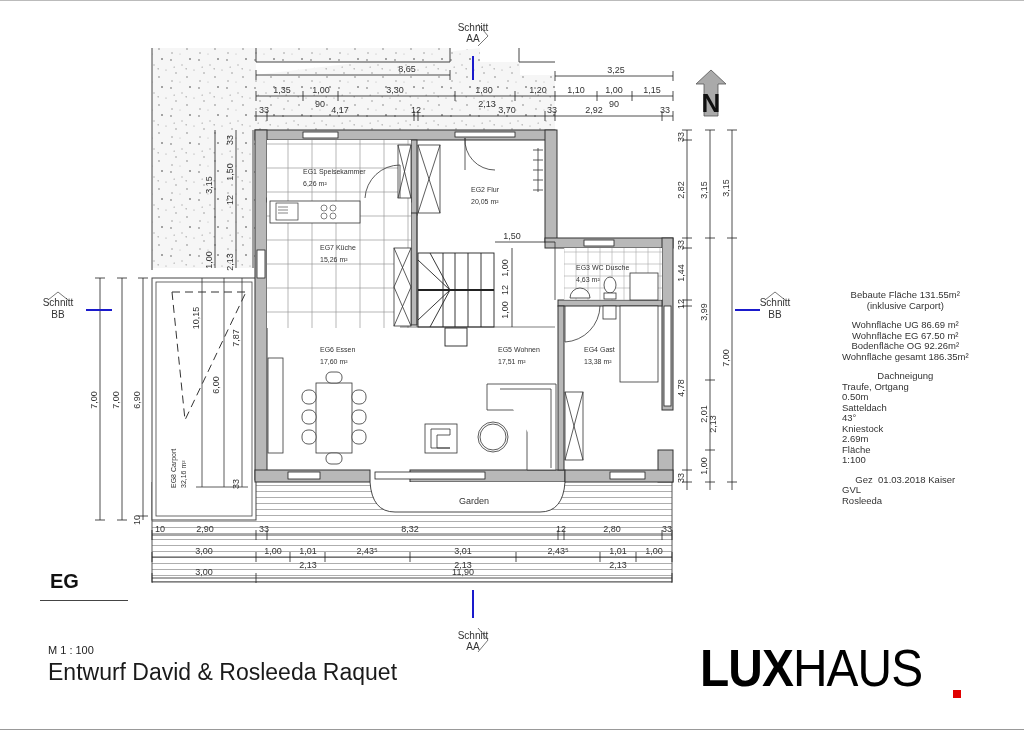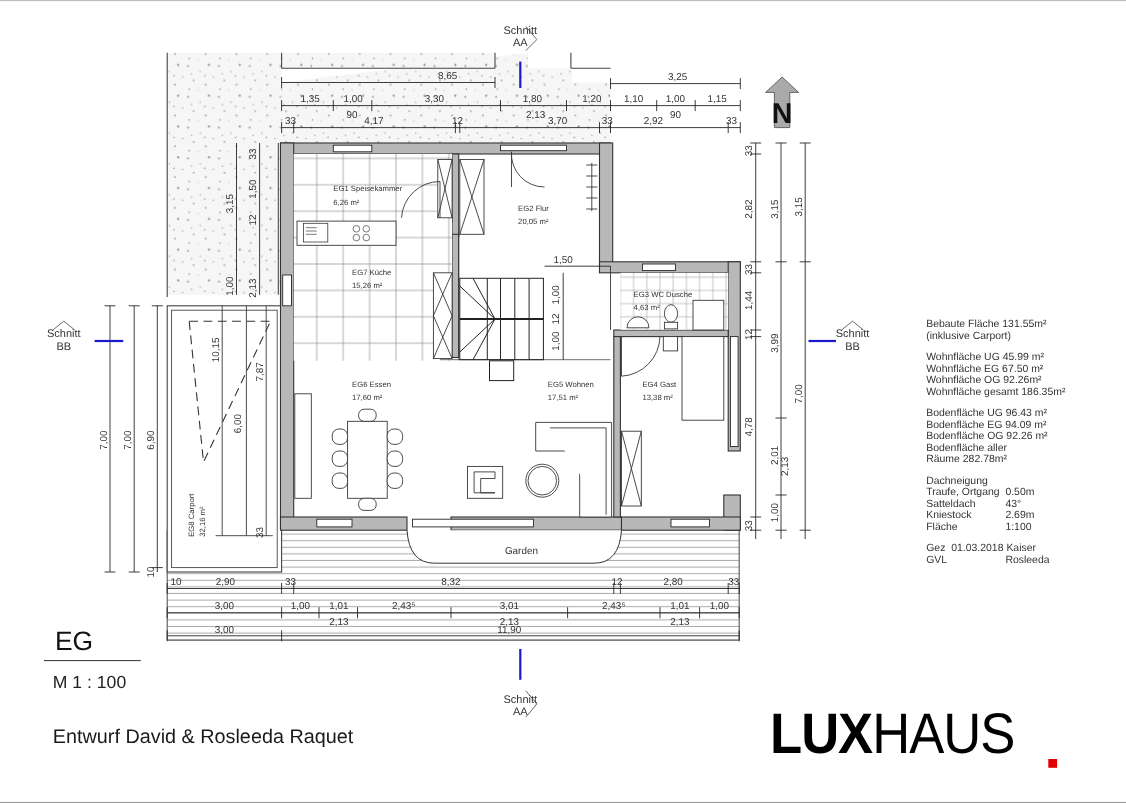--- a/index.html
+++ b/index.html
@@ -7,7 +7,7 @@
   #plan { position:absolute; left:0; top:0; width:1024px; height:731px; }
   .info { position:absolute; left:842px; top:290px; font-size:9.5px; line-height:10.5px; color:#333; }
   .info .grp { margin-bottom:9px; }
-  .info .row { white-space:nowrap; }
+  .info .row { white-space:nowrap;text-align:center; }
   .info .kv { display:flex; }
   .info .kv .k { width:72px; }
   .floor-label { position:absolute; left:50px; top:570px; font-size:24px; color:#111; }

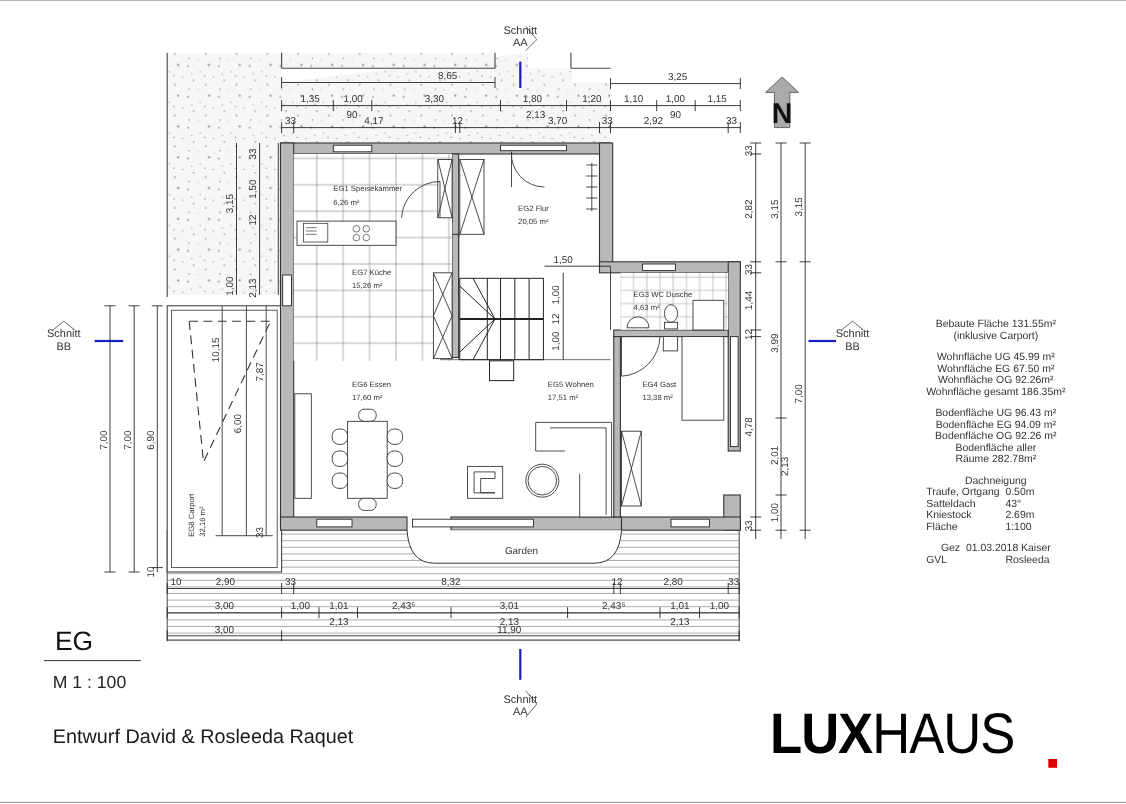--- a/index.html
+++ b/index.html
@@ -440,7 +440,7 @@
     <div class="row">(inklusive Carport)</div>
   </div>
   <div class="grp">
-    <div class="row">Wohnfläche UG 45.99 m²</div>
+    <div class="row">Wohnfläche UG 86.69 m²</div>
     <div class="row">Wohnfläche EG 67.50 m²</div>
     <div class="row">Wohnfläche OG 92.26m²</div>
     <div class="row">Wohnfläche gesamt 186.35m²</div>

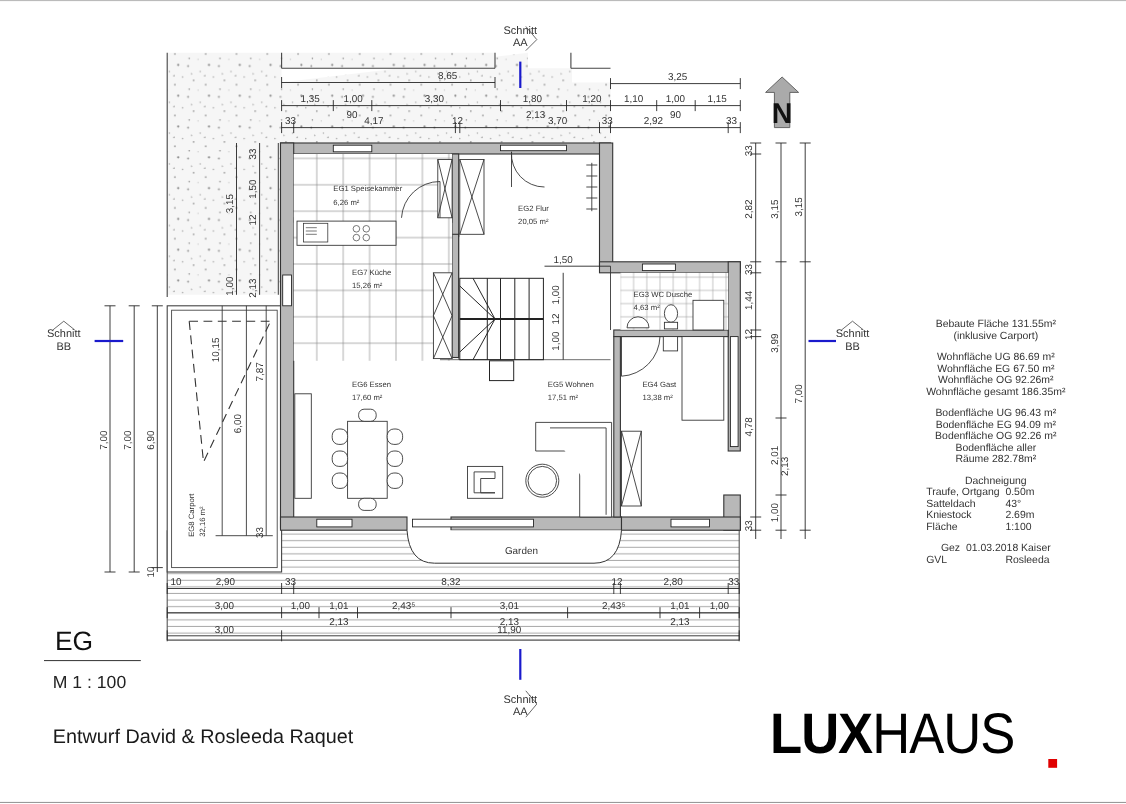--- a/index.html
+++ b/index.html
@@ -442,7 +442,7 @@
   <div class="grp">
     <div class="row">Wohnfläche UG 86.69 m²</div>
     <div class="row">Wohnfläche EG 67.50 m²</div>
-    <div class="row">Wohnfläche OG 92.26m²</div>
+    <div class="row">Bodenfläche OG 92.26m²</div>
     <div class="row">Wohnfläche gesamt 186.35m²</div>
   </div>
   <div class="grp">

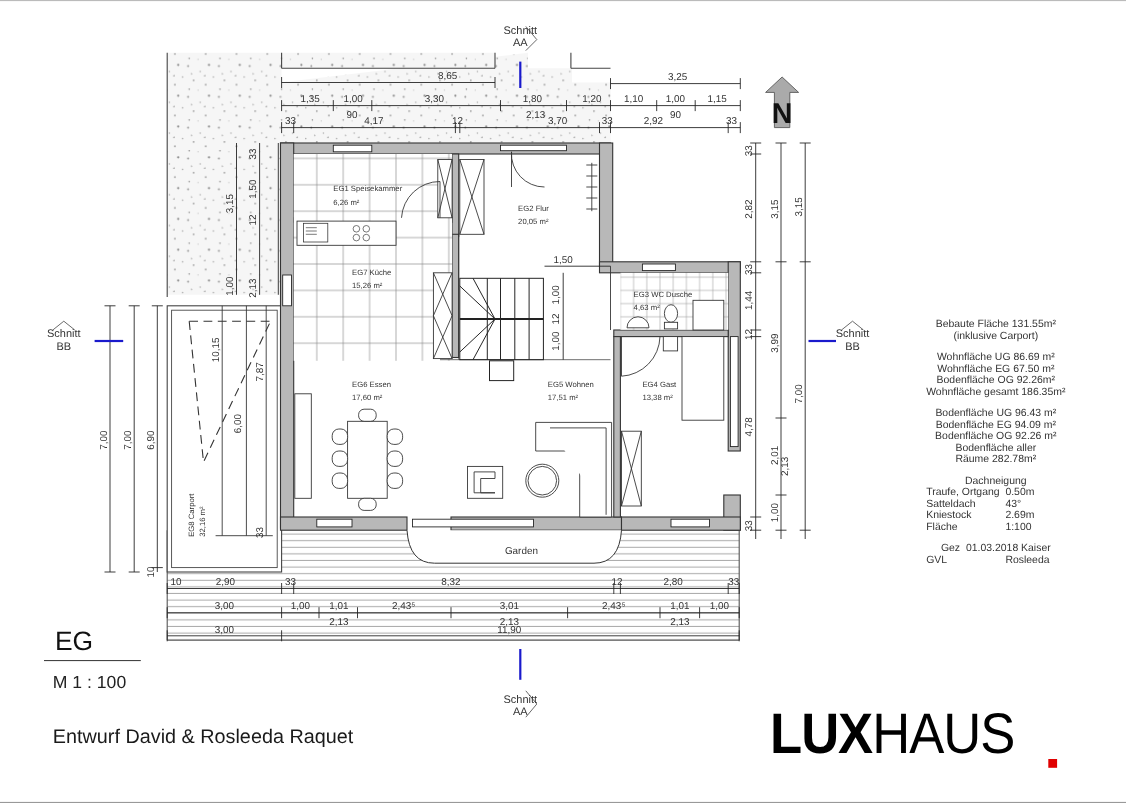--- a/index.html
+++ b/index.html
@@ -446,13 +446,6 @@
     <div class="row">Wohnfläche gesamt 186.35m²</div>
   </div>
   <div class="grp">
-    <div class="row">Bodenfläche UG 96.43 m²</div>
-    <div class="row">Bodenfläche EG 94.09 m²</div>
-    <div class="row">Bodenfläche OG 92.26 m²</div>
-    <div class="row">Bodenfläche aller</div>
-    <div class="row">Räume 282.78m²</div>
-  </div>
-  <div class="grp">
     <div class="row">Dachneigung</div>
     <div class="kv">
         <span class="k">Traufe, Ortgang</span>

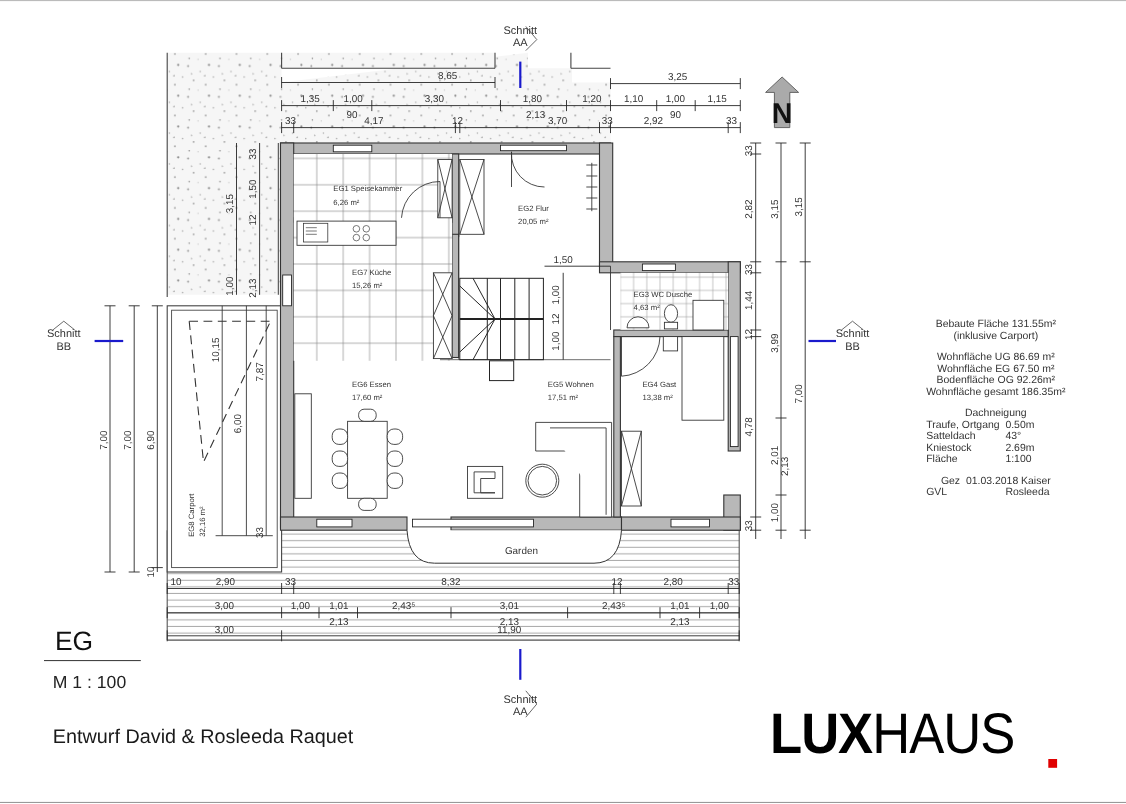--- a/index.html
+++ b/index.html
@@ -8,7 +8,7 @@
   .info { position:absolute; left:842px; top:290px; font-size:9.5px; line-height:10.5px; color:#333; }
   .info .grp { margin-bottom:9px; }
   .info .row { white-space:nowrap;text-align:center; }
-  .info .kv { display:flex; }
+  .info .kv { display:flex;flex-direction:column; }
   .info .kv .k { width:72px; }
   .floor-label { position:absolute; left:50px; top:570px; font-size:24px; color:#111; }
   .floor-line { position:absolute; left:40px; top:600px; width:88px; height:1px; background:#444; }

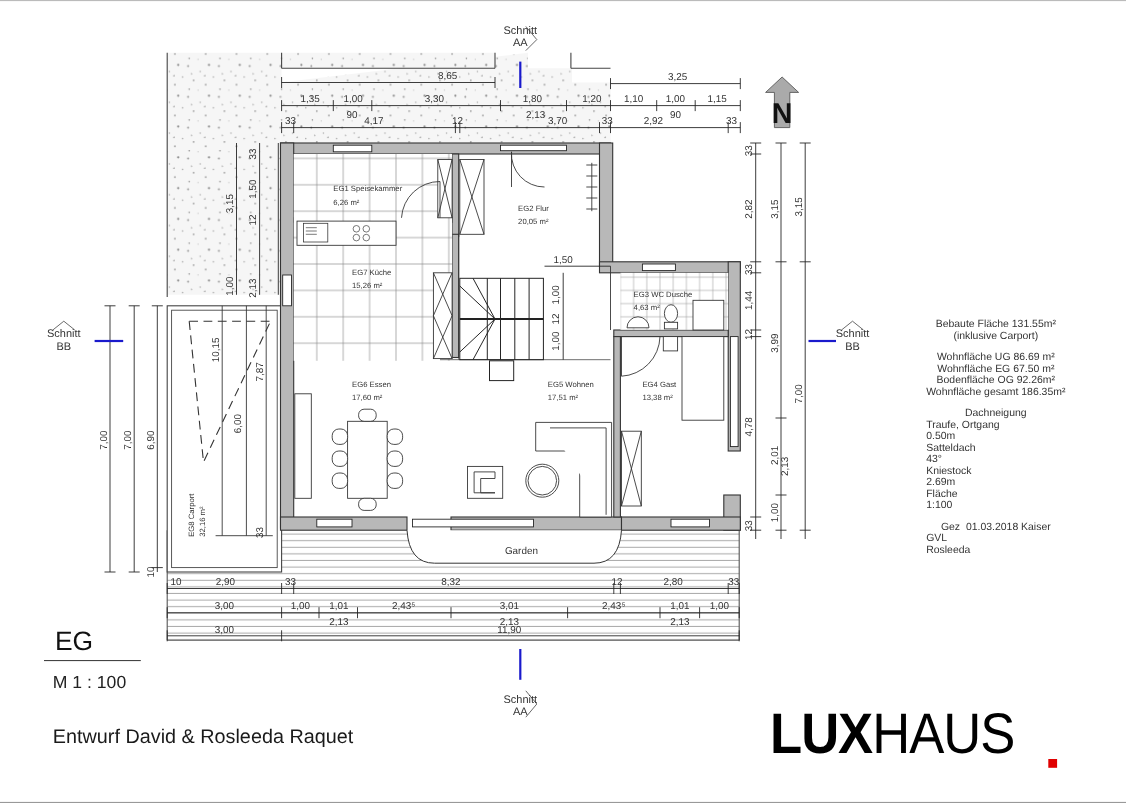--- a/index.html
+++ b/index.html
@@ -10,7 +10,7 @@
   .info .row { white-space:nowrap;text-align:center; }
   .info .kv { display:flex;flex-direction:column; }
   .info .kv .k { width:72px; }
-  .floor-label { position:absolute; left:50px; top:570px; font-size:24px; color:#111; }
+  .floor-label { position:absolute; left:50px; top:570px; font-size:20px; color:#111;font-weight:bold; }
   .floor-line { position:absolute; left:40px; top:600px; width:88px; height:1px; background:#444; }
   .scale-label { position:absolute; left:48px; top:612px; font-size:16px; color:#222; }
   .title { position:absolute; left:48px; top:659px; font-size:18px; color:#1a1a1a; }

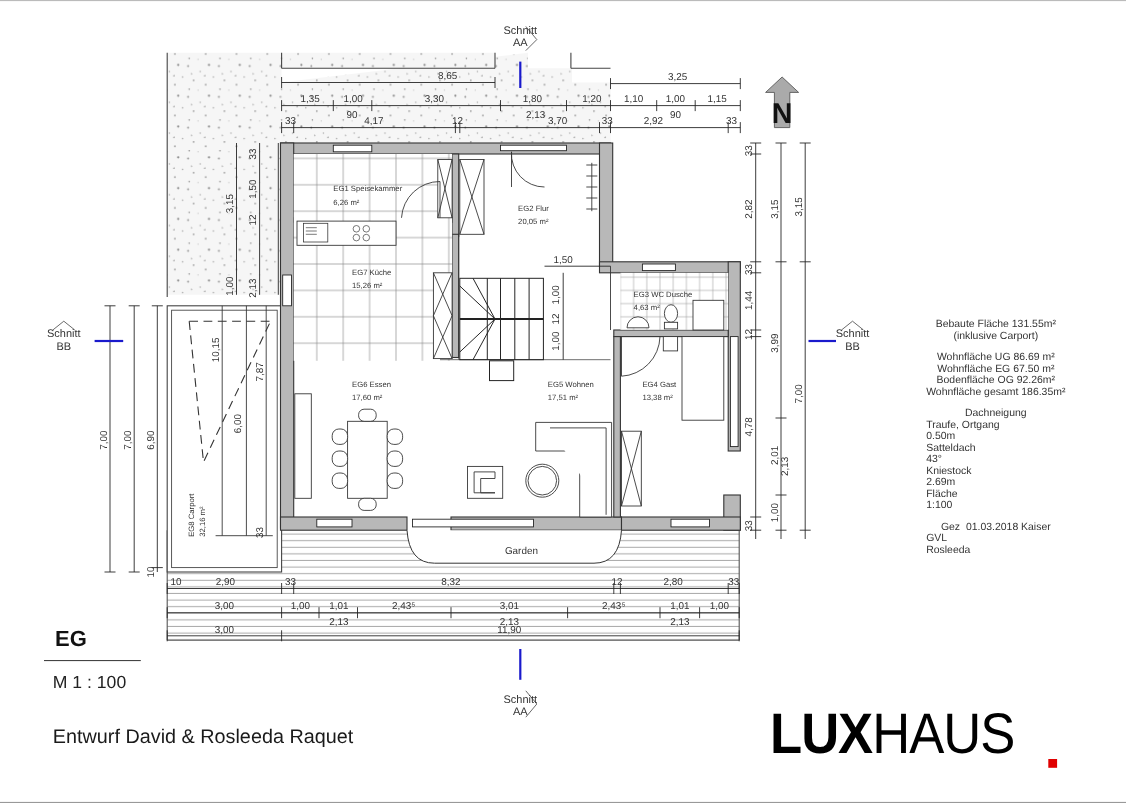--- a/index.html
+++ b/index.html
@@ -12,7 +12,7 @@
   .info .kv .k { width:72px; }
   .floor-label { position:absolute; left:50px; top:570px; font-size:20px; color:#111;font-weight:bold; }
   .floor-line { position:absolute; left:40px; top:600px; width:88px; height:1px; background:#444; }
-  .scale-label { position:absolute; left:48px; top:612px; font-size:16px; color:#222; }
+  .scale-label { position:absolute; left:48px; top:644px; font-size:11px; color:#222; }
   .title { position:absolute; left:48px; top:659px; font-size:18px; color:#1a1a1a; }
   .logo { position:absolute; left:700px; top:638px; font-size:52px; letter-spacing:-1px; color:#000; line-height:60px; transform:scaleX(0.92); transform-origin:left; }
   .logo .b { font-weight:bold; }

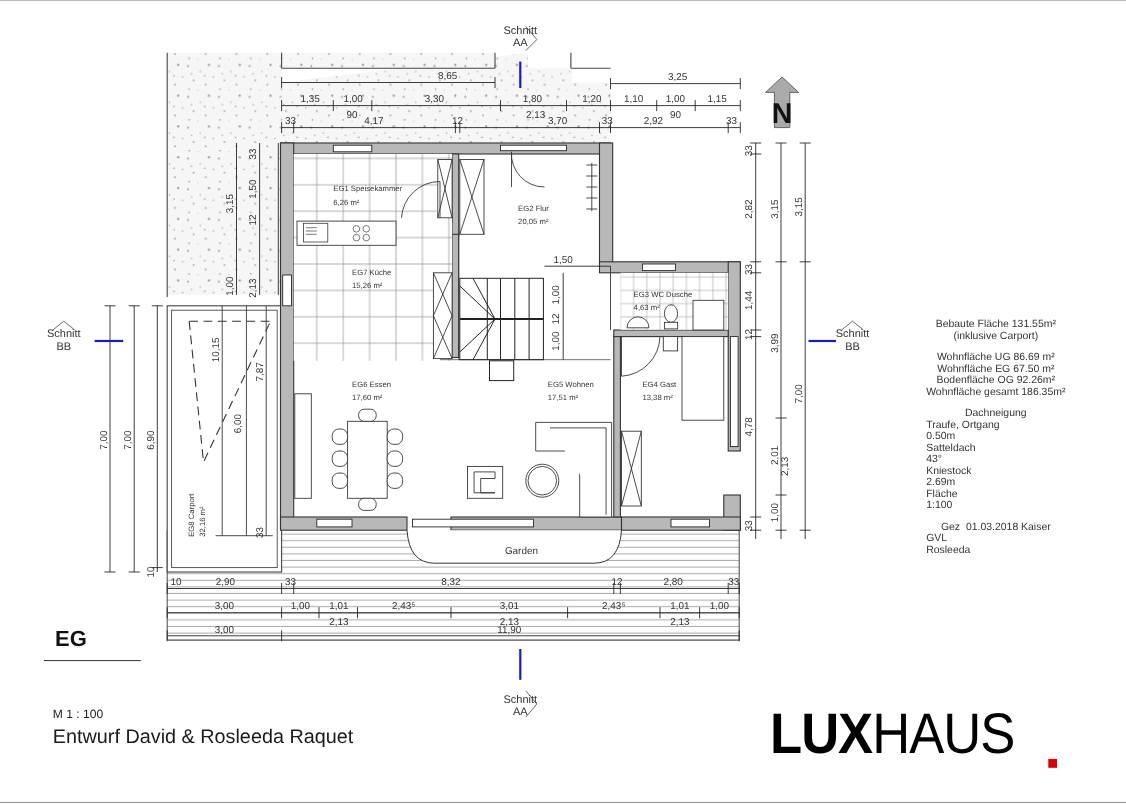--- a/index.html
+++ b/index.html
@@ -13,7 +13,7 @@
   .floor-label { position:absolute; left:50px; top:570px; font-size:20px; color:#111;font-weight:bold; }
   .floor-line { position:absolute; left:40px; top:600px; width:88px; height:1px; background:#444; }
   .scale-label { position:absolute; left:48px; top:644px; font-size:11px; color:#222; }
-  .title { position:absolute; left:48px; top:659px; font-size:18px; color:#1a1a1a; }
+  .title { position:absolute; left:48px; top:659px; font-size:23px; color:#1a1a1a; }
   .logo { position:absolute; left:700px; top:638px; font-size:52px; letter-spacing:-1px; color:#000; line-height:60px; transform:scaleX(0.92); transform-origin:left; }
   .logo .b { font-weight:bold; }
   .logo-dot { position:absolute; left:953px; top:690px; width:8px; height:8px; background:#e00000; }

